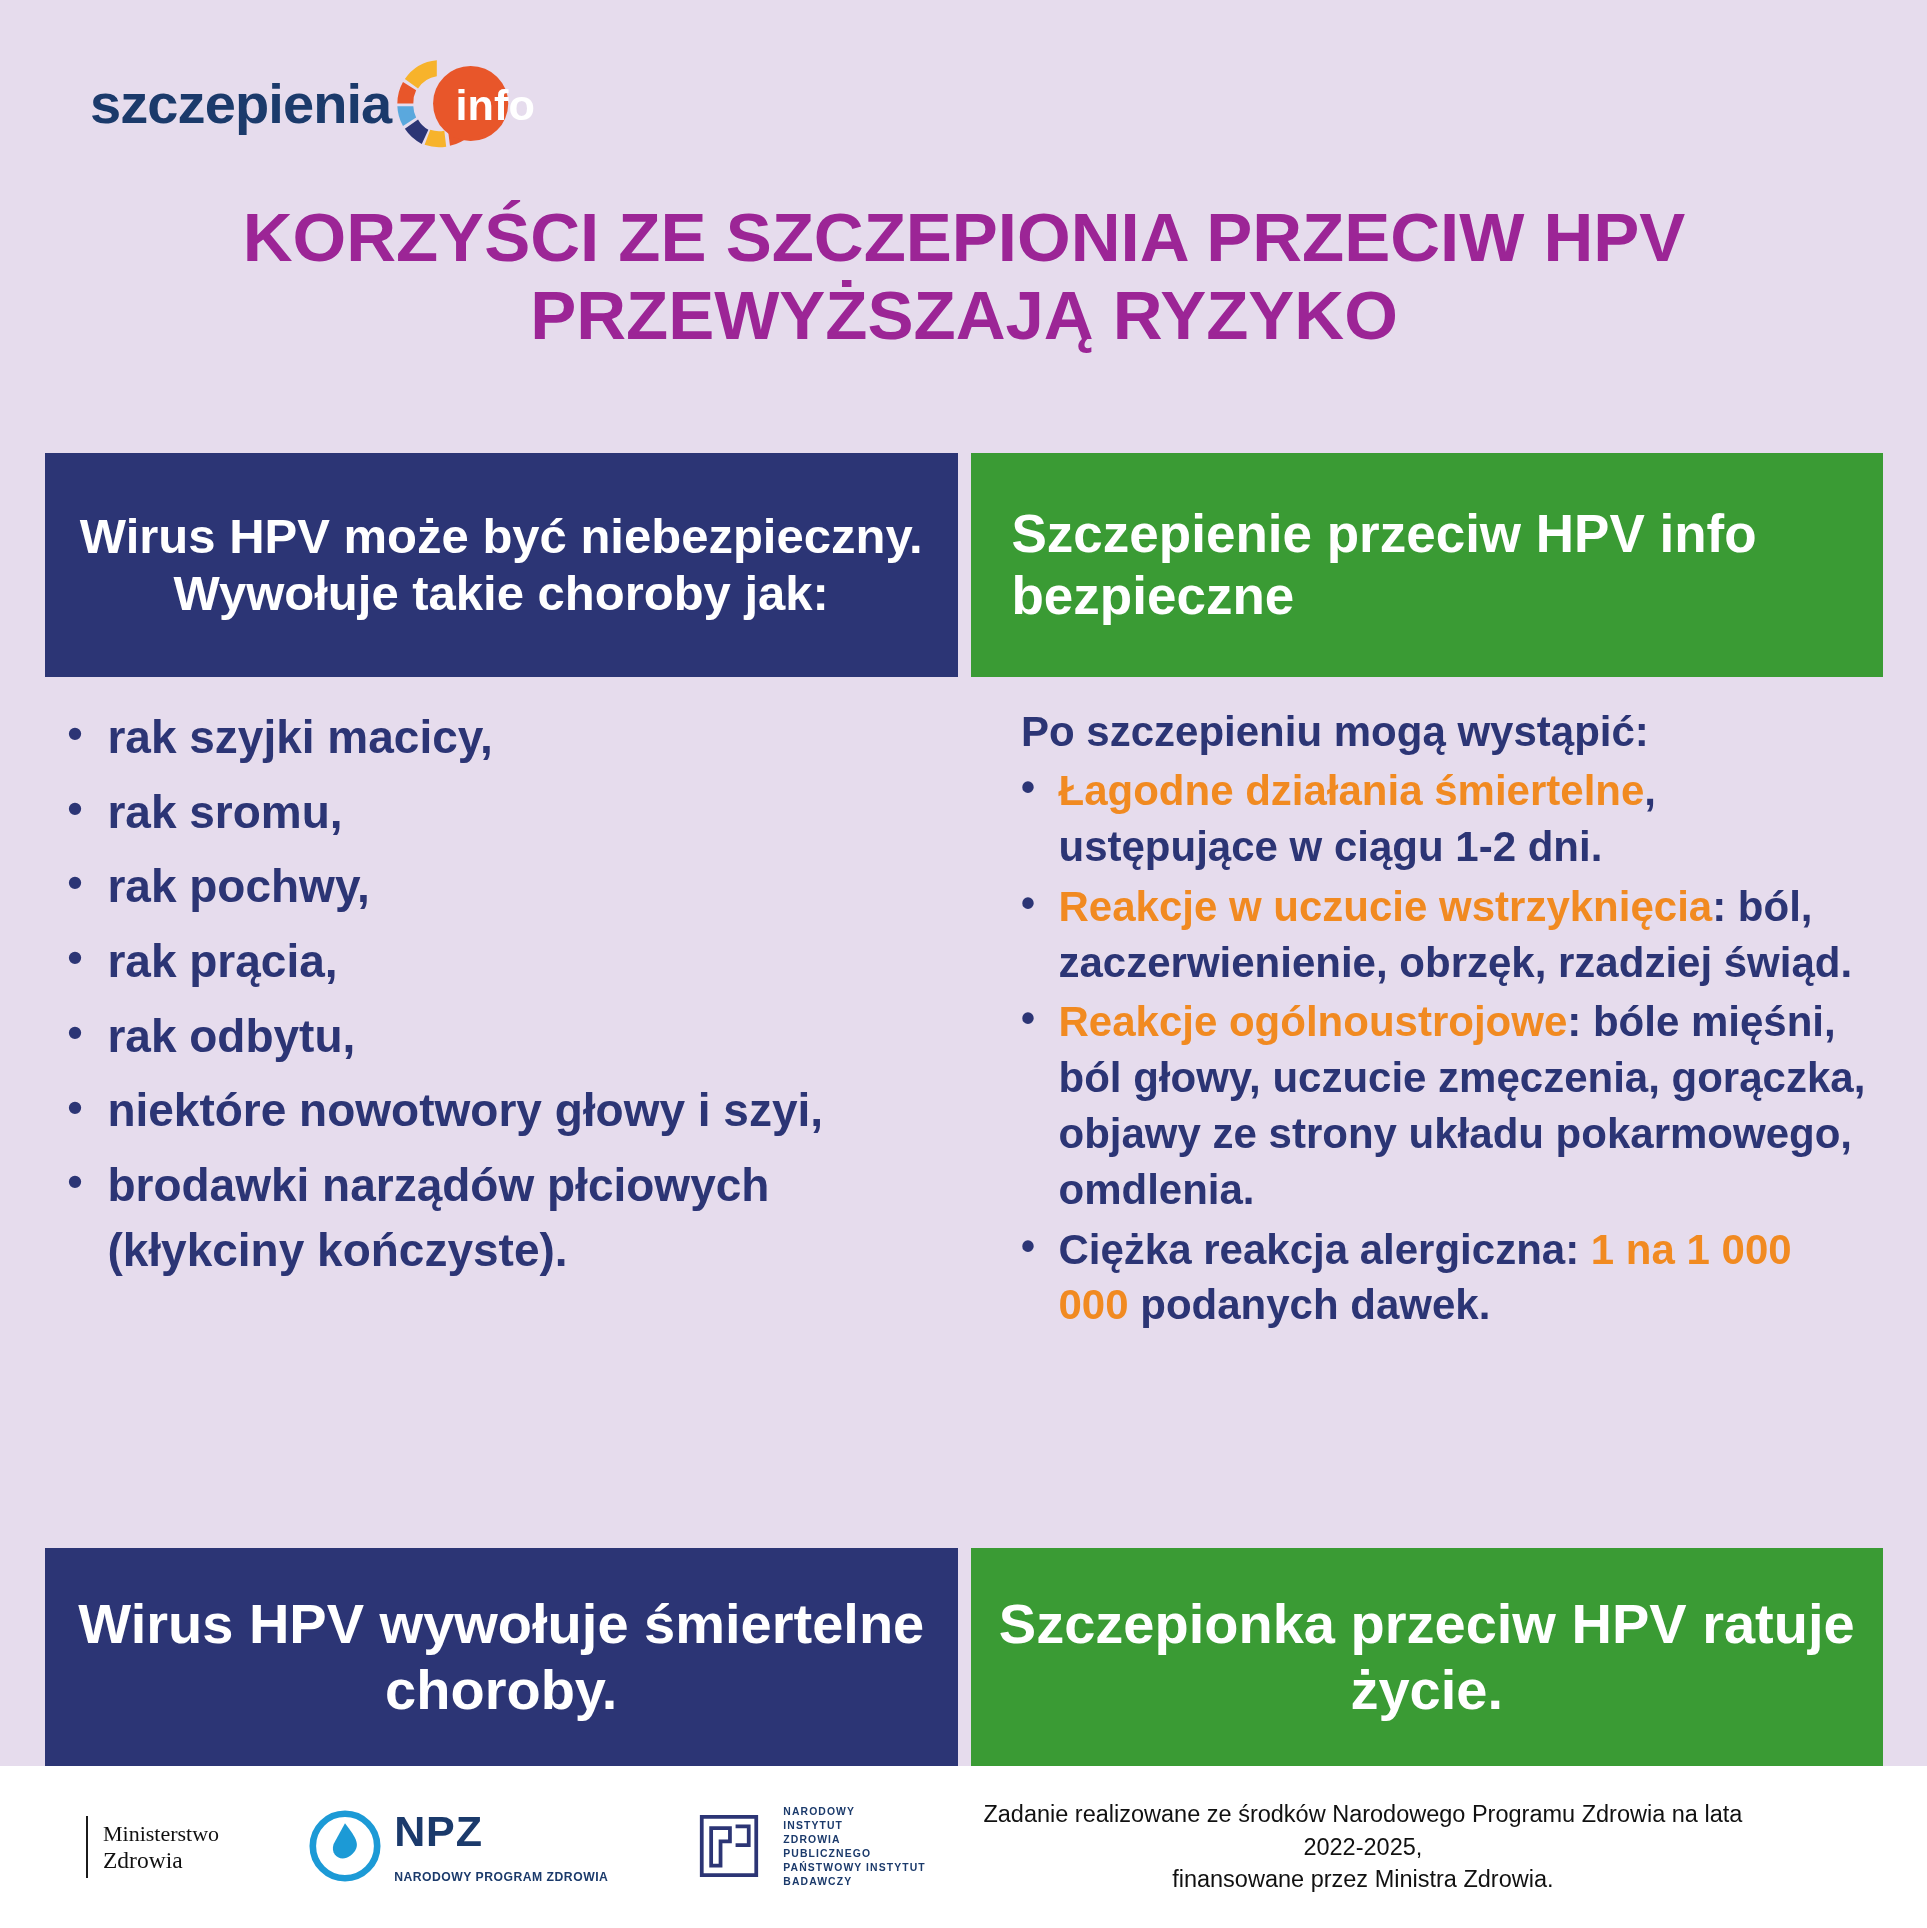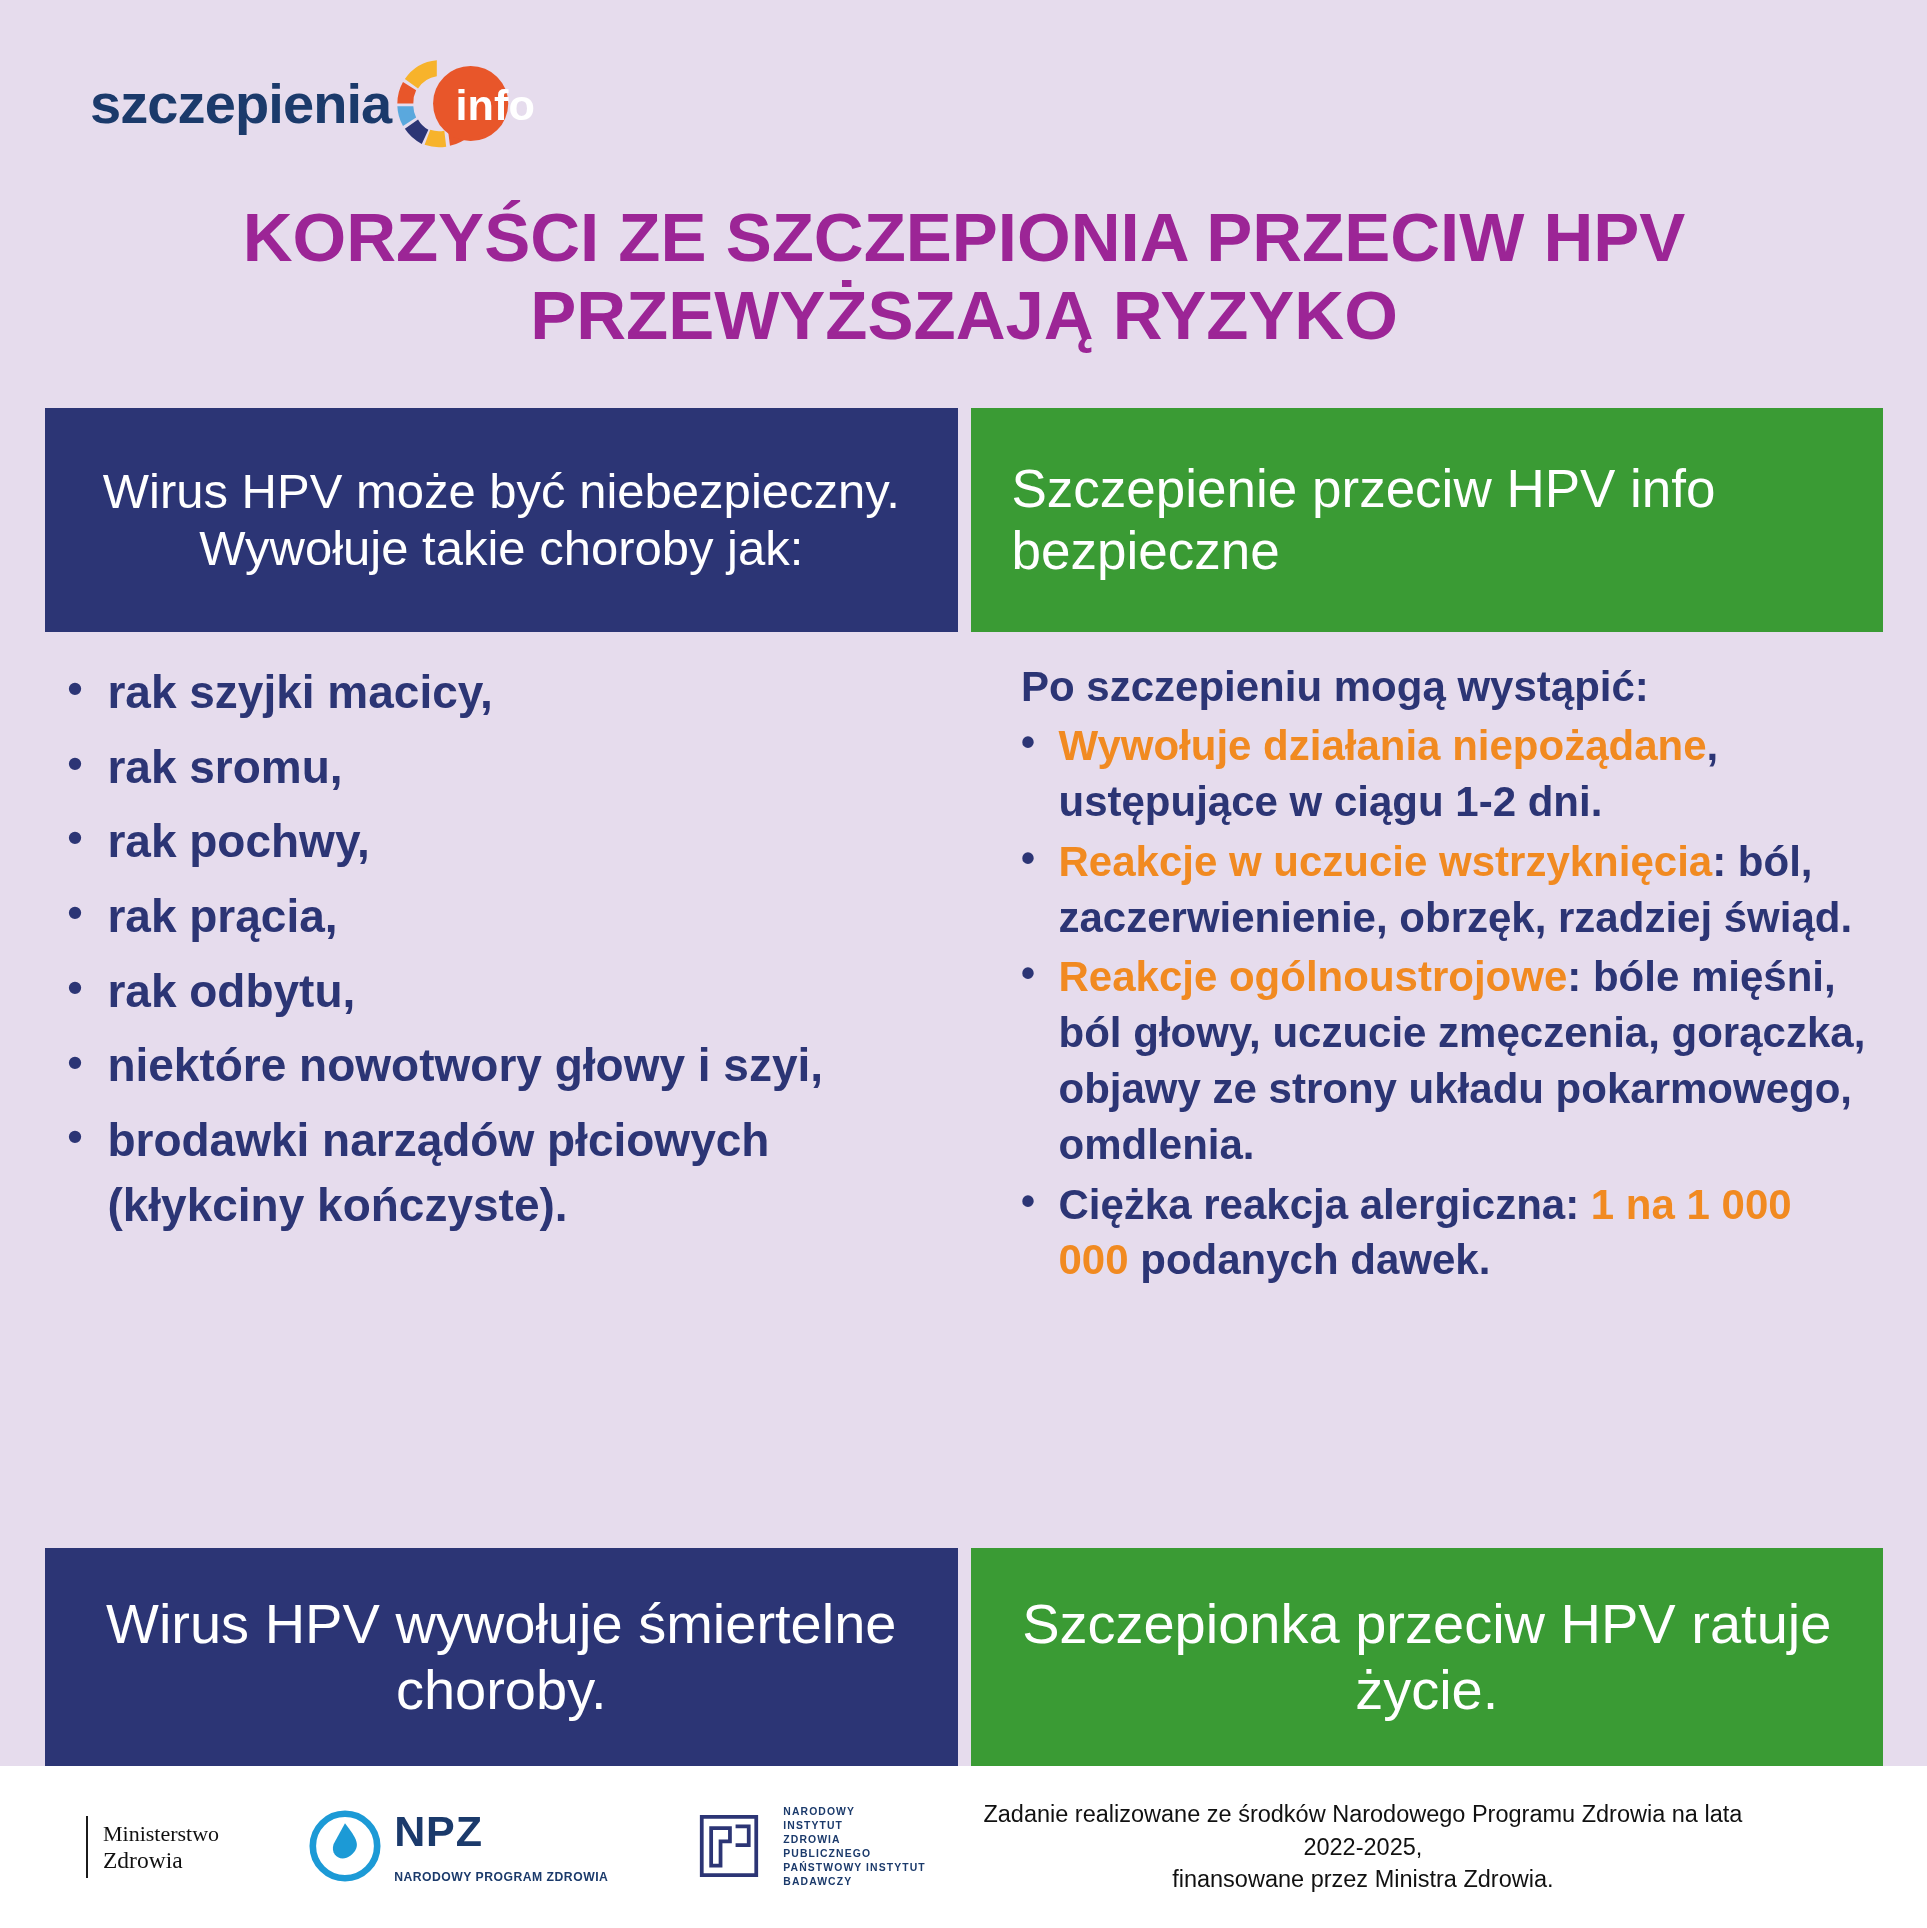--- a/index.html
+++ b/index.html
@@ -69,13 +69,14 @@
 
   .band {
     color: #ffffff;
-    font-weight: 400;
+    font-weight: 700;
     display: flex;
     align-items: center;
     justify-content: center;
     text-align: center;
     padding: 21px 24.5px;
     line-height: 1.17;
+    margin-top: 45px;
   }
   .band.navy { background: #2c3575; }
   .band.green { background: #3a9b34; }

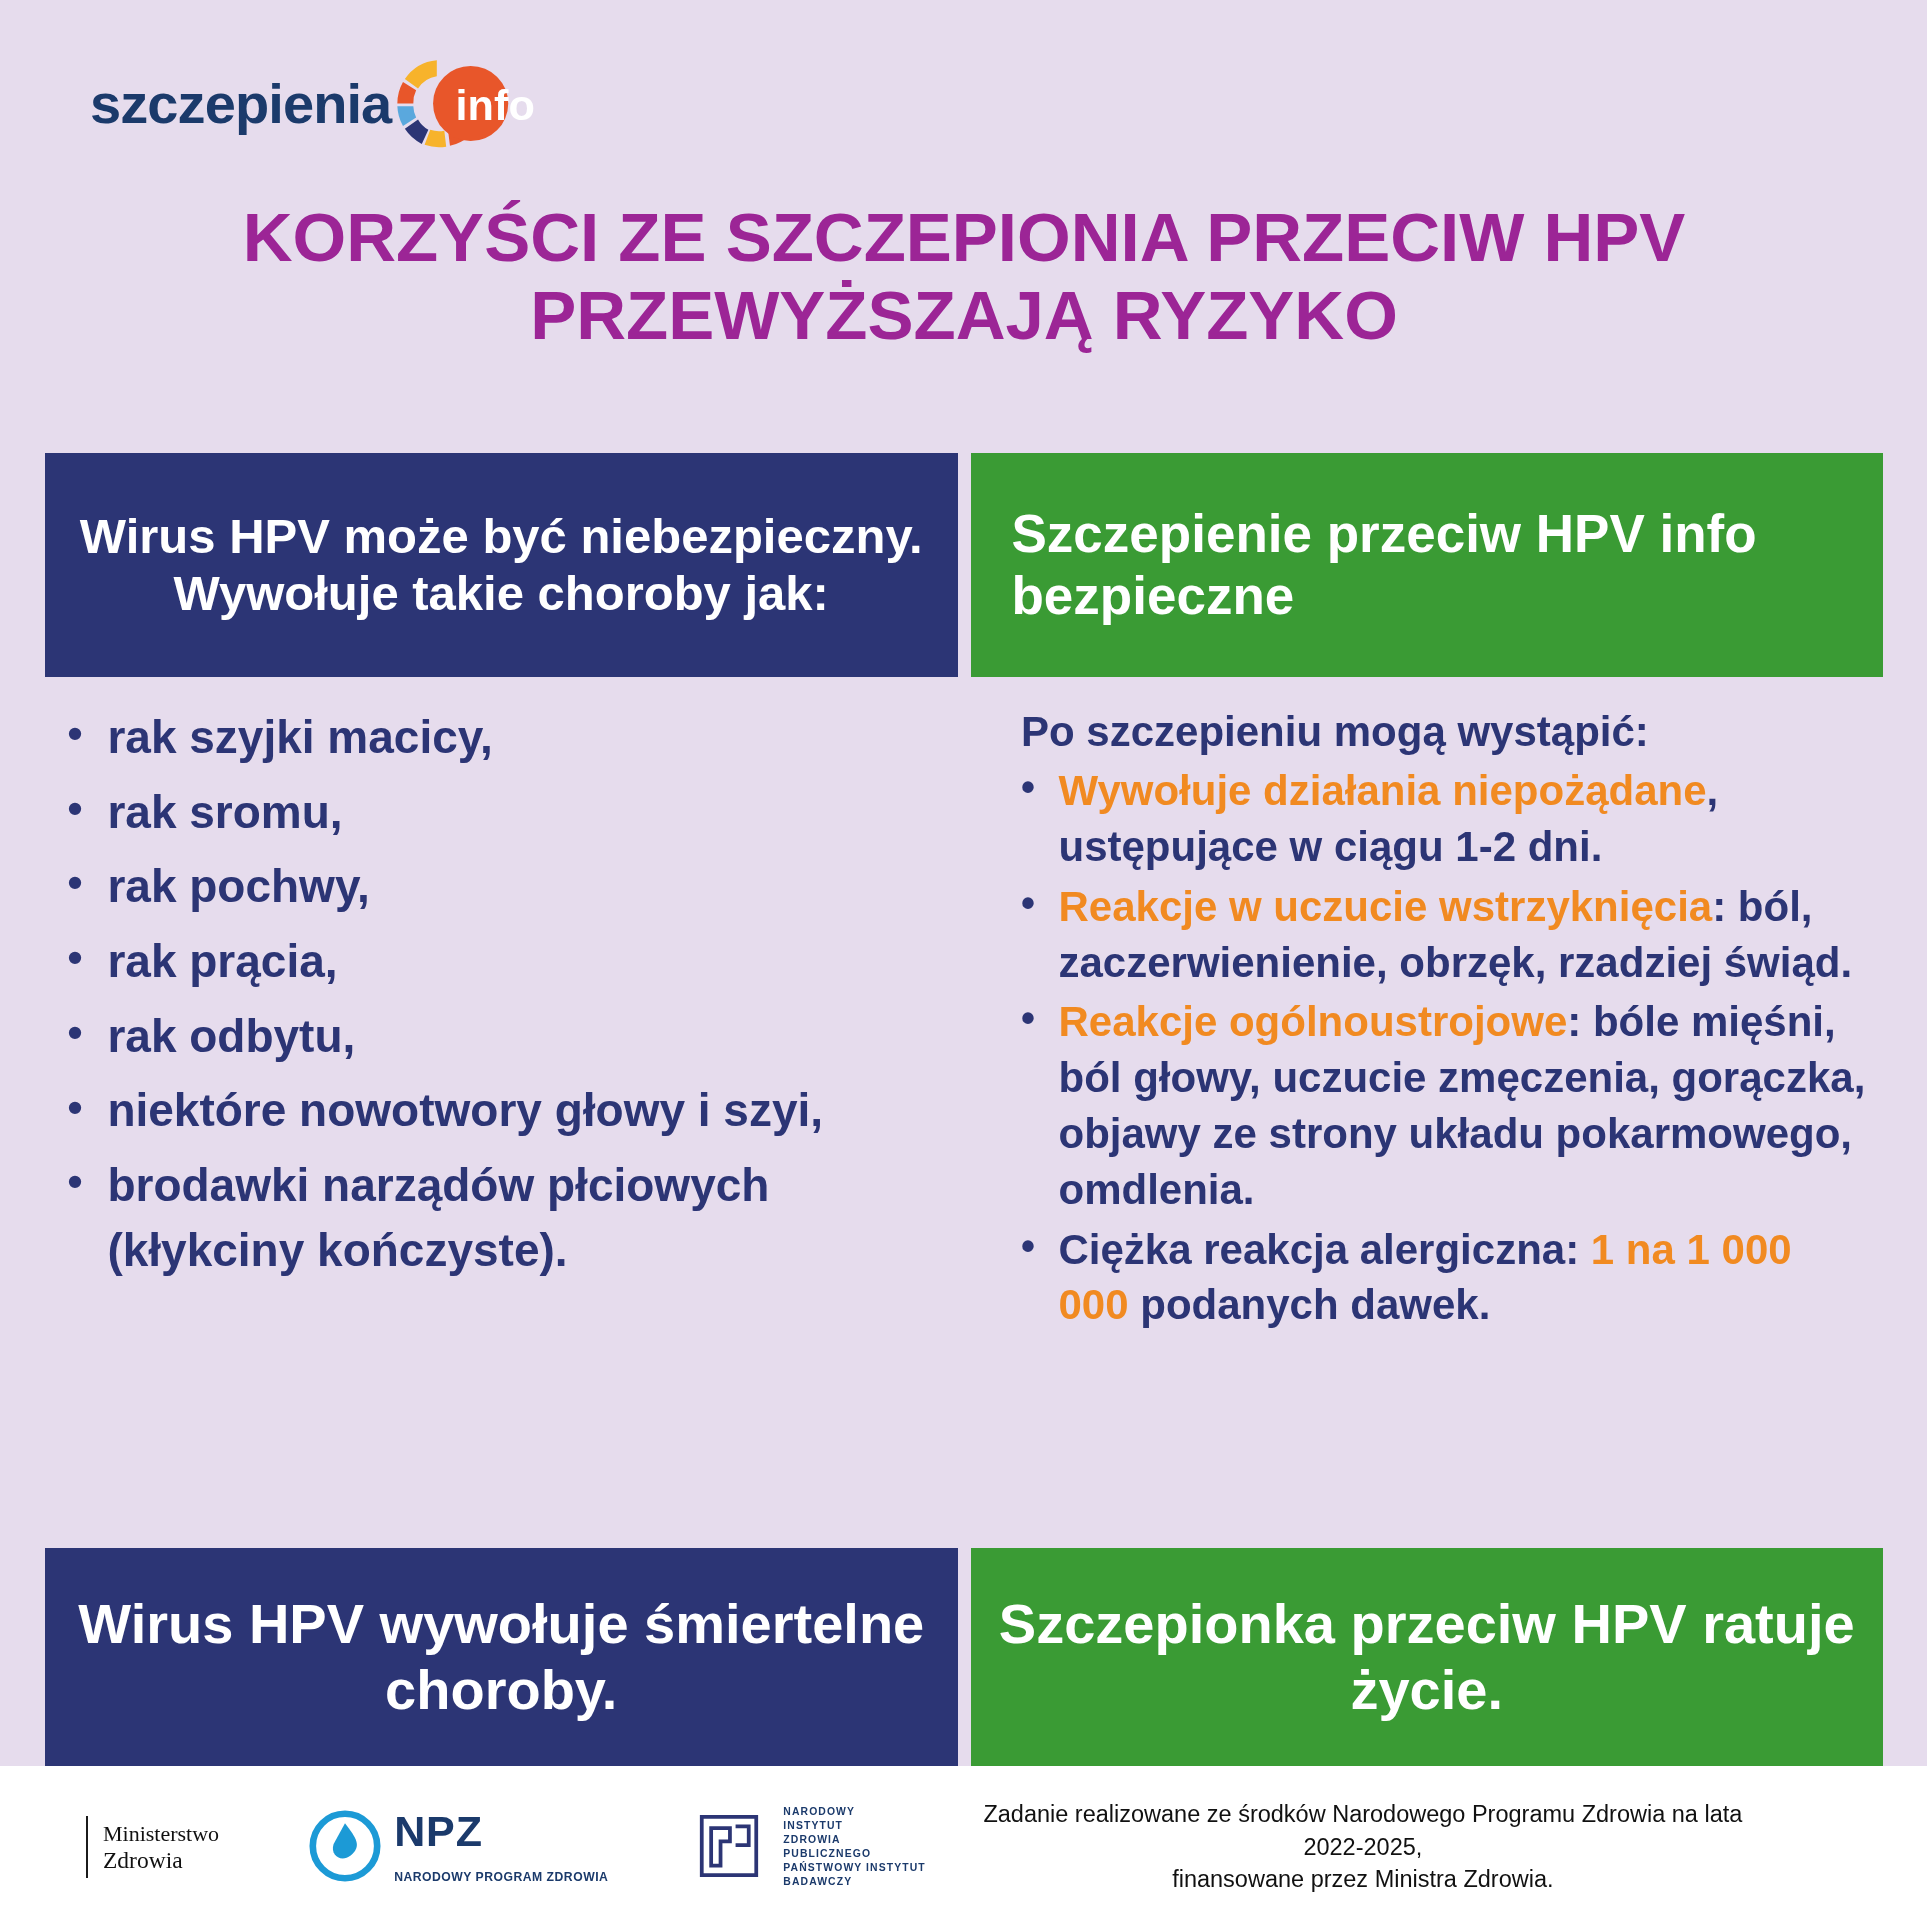--- a/index.html
+++ b/index.html
@@ -235,7 +235,7 @@
       <div class="body-right">
         <div class="intro-right">Po szczepieniu mogą wystąpić:</div>
         <ul>
-          <li><span class="hl">Wywołuje działania niepożądane</span><span>, ustępujące w ciągu 1-2 dni.</span></li>
+          <li><span class="hl">Łagodne działania śmiertelne</span><span>, ustępujące w ciągu 1-2 dni.</span></li>
           <li><span class="hl">Reakcje w uczucie wstrzyknięcia</span><span>: ból, zaczerwienienie, obrzęk, rzadziej świąd.</span></li>
           <li><span class="hl">Reakcje ogólnoustrojowe</span><span>: bóle mięśni, ból głowy, uczucie zmęczenia, gorączka, objawy ze strony układu pokarmowego, omdlenia.</span></li>
           <li><span>Ciężka reakcja alergiczna: </span><span class="hl">1 na 1 000 000</span><span> podanych dawek.</span></li>

